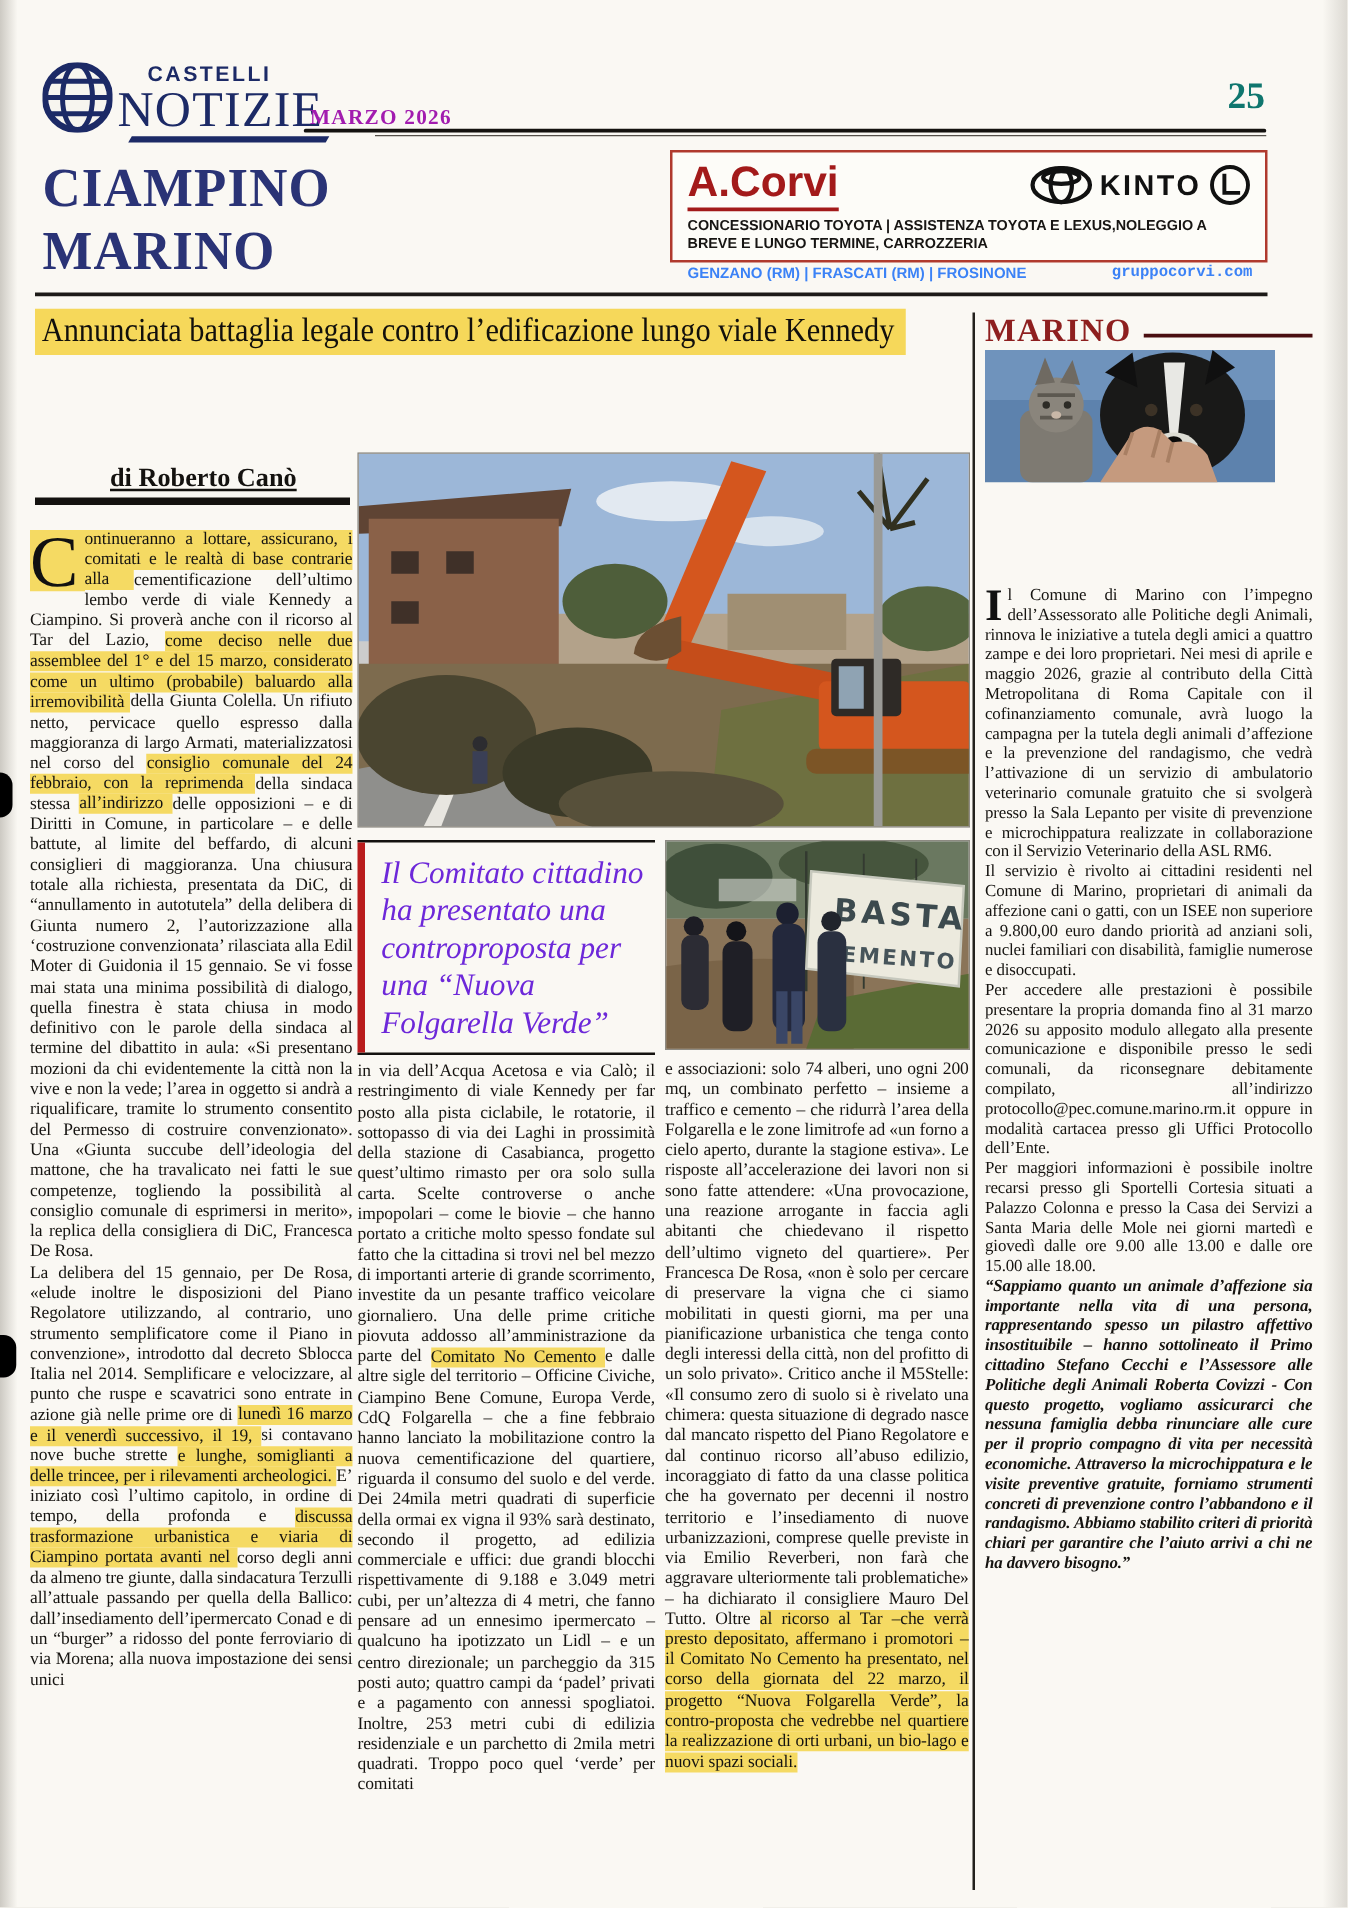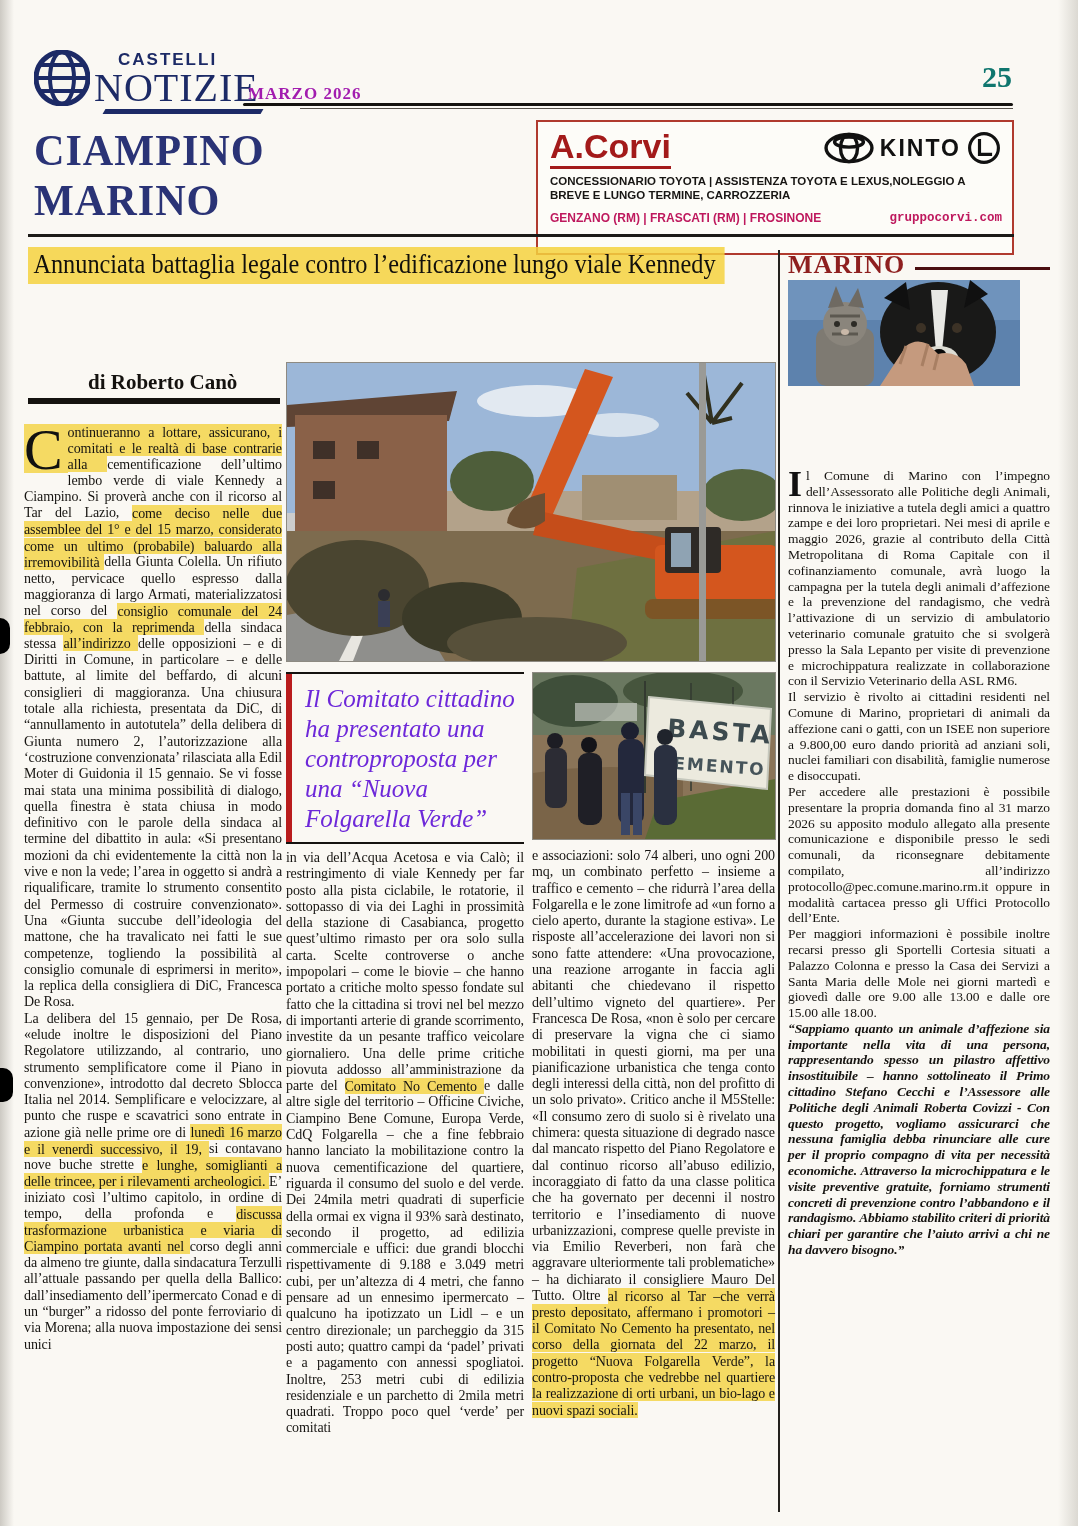--- a/index.html
+++ b/index.html
@@ -28,7 +28,7 @@
                  color:#2a3376;font-weight:600;letter-spacing:1px;transform:scaleX(.96);transform-origin:left;}
 
   
-  .adbox{position:absolute;left:536px;top:120px;width:478px;height:135px;border:2px solid #b03a2e;
+  .adbox{position:absolute;left:536px;top:120px;width:478px;height:90px;border:2px solid #b03a2e;
          background:#fdfcf8;box-sizing:border-box;padding:4px 10px 0 12px;}
   .ad-row1{display:flex;align-items:center;height:44px;}
   .ad-brand{font-family:"Liberation Sans",sans-serif;font-weight:bold;font-size:34px;color:#a31a1a;

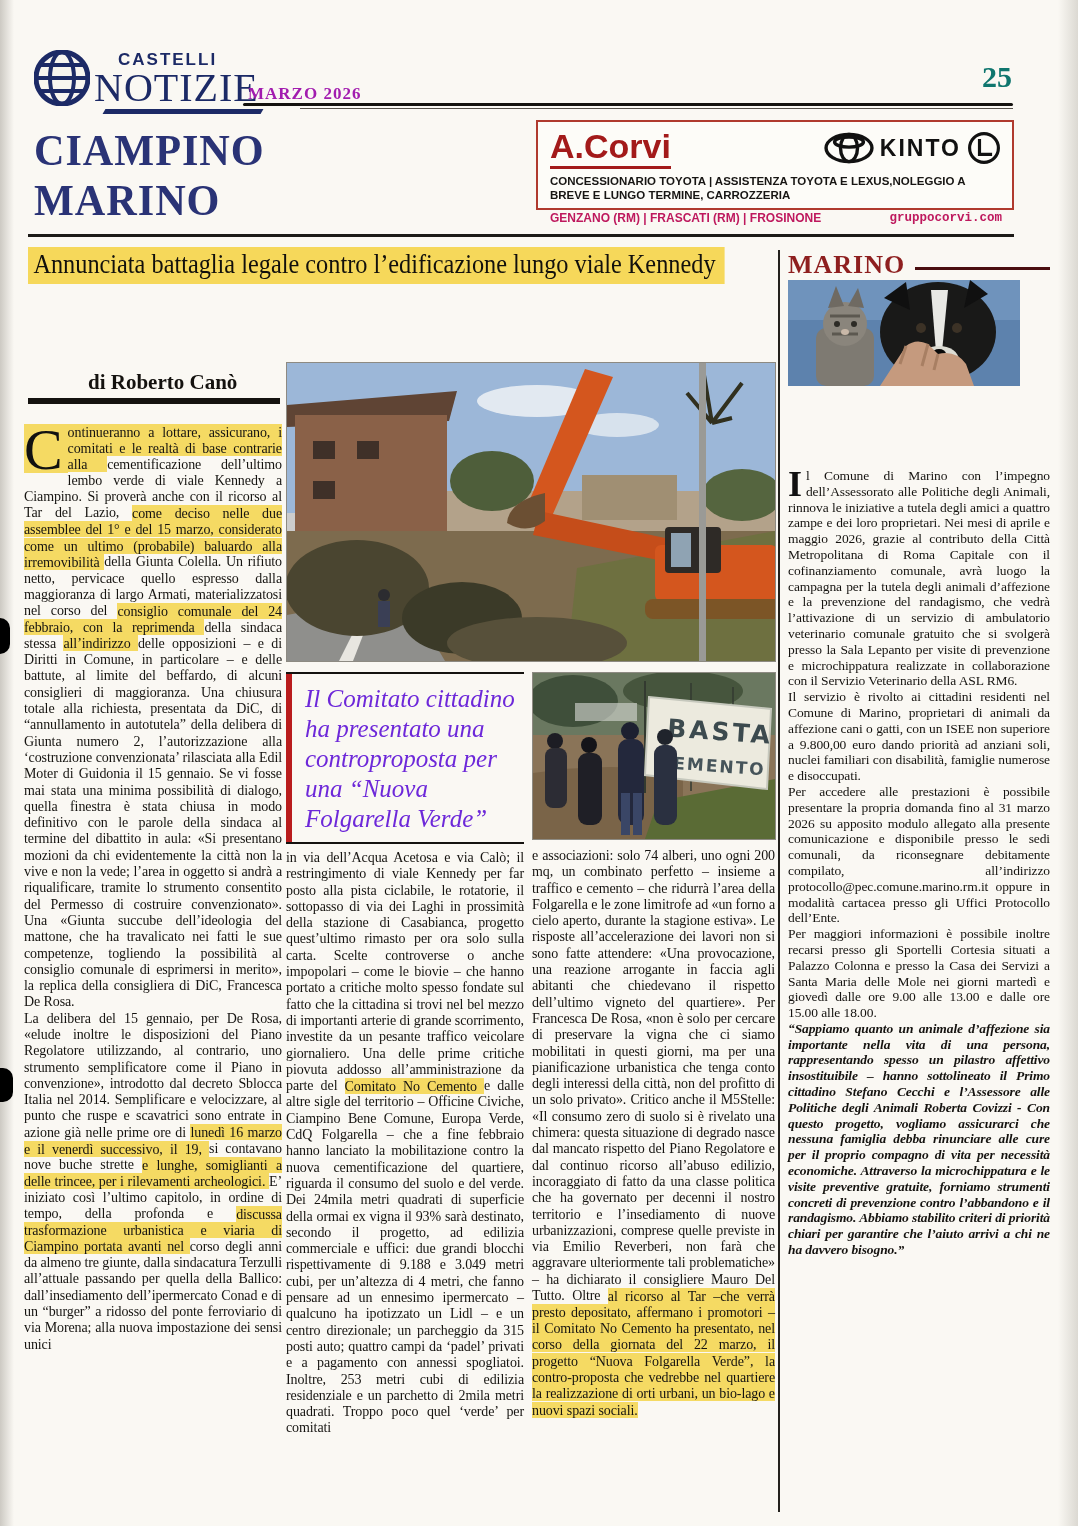--- a/index.html
+++ b/index.html
@@ -38,7 +38,7 @@
   .ad-line1{font-family:"Liberation Sans",sans-serif;font-weight:bold;font-size:11.5px;line-height:13.5px;
             color:#171513;margin-top:5px;}
   .ad-row3{display:flex;font-family:"Liberation Sans",sans-serif;font-weight:bold;font-size:12px;
-           color:#be185d;margin-top:9px;}
+           color:#3b82f6;margin-top:9px;}
   .ad-site{margin-left:auto;font-size:12.5px;font-family:Liberation Mono, monospace;}
 
   .rule-top{position:absolute;left:28px;top:234px;width:986px;height:3px;background:#1c1a17;}

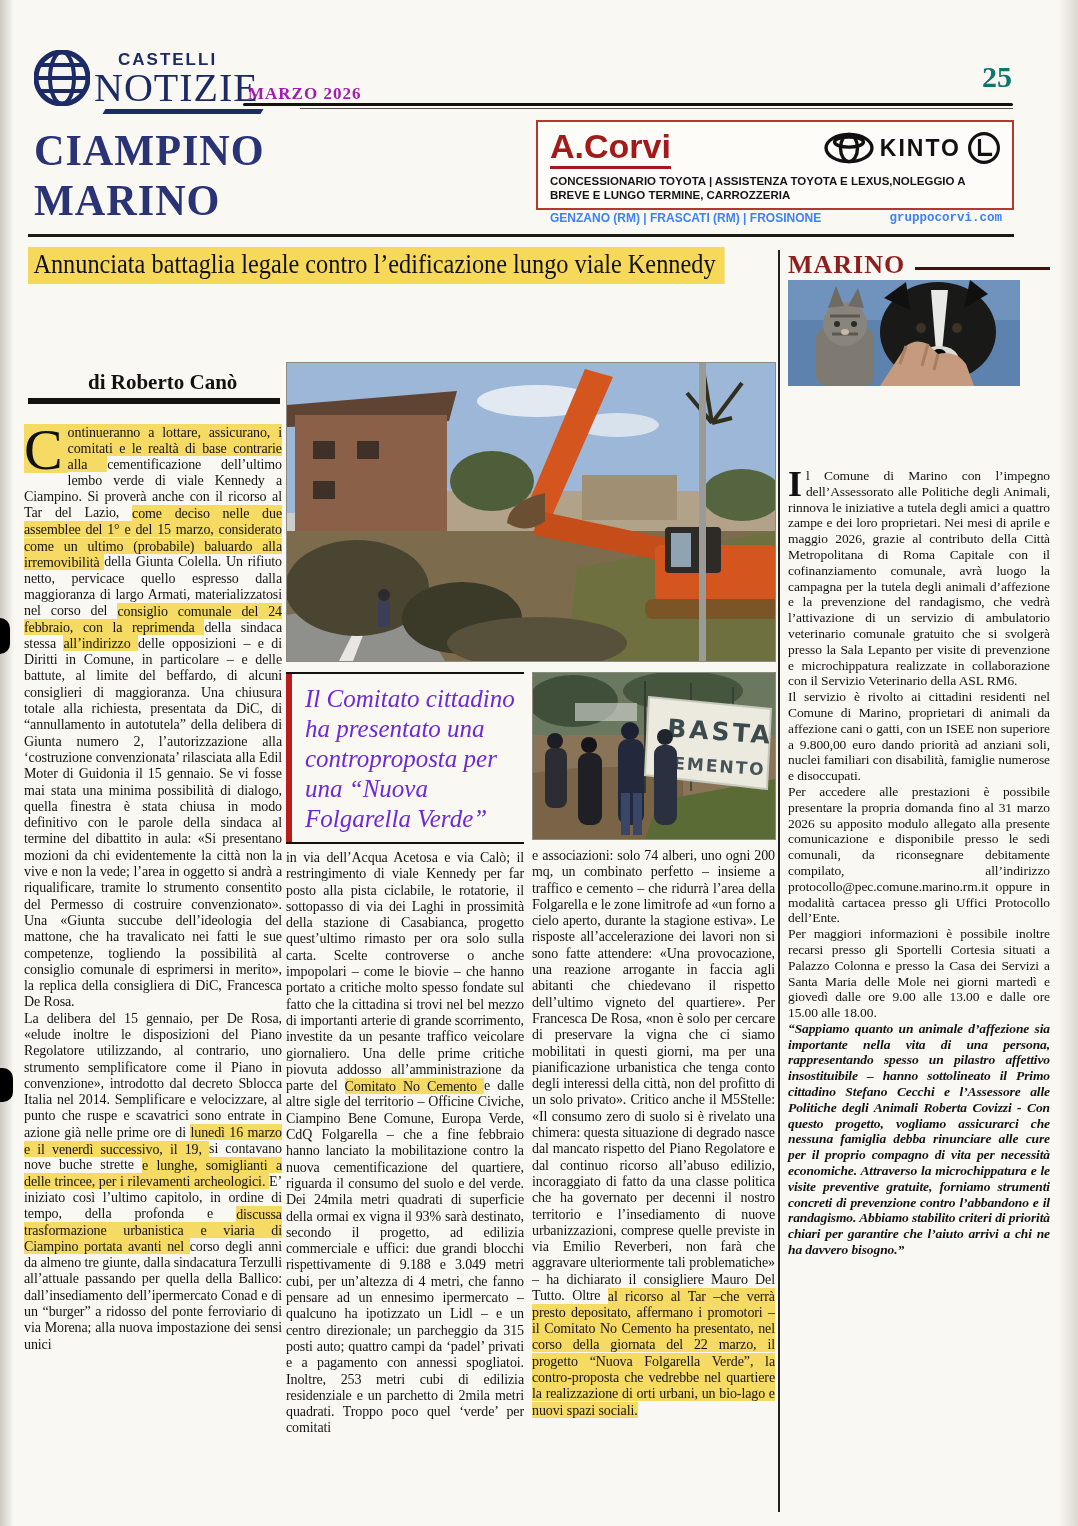--- a/index.html
+++ b/index.html
@@ -51,7 +51,7 @@
   .hl-band{position:absolute;left:4px;top:34px;width:668px;height:30px;background:rgba(244,210,62,.8);}
   .headline-wrap h1{position:relative;margin:0;font-size:64px;line-height:72px;font-weight:bold;
                     letter-spacing:-2px;white-space:nowrap;transform:scaleX(.82);transform-origin:left;color:#0c0b09;}
-  .byline{position:absolute;left:88px;top:370px;font-size:21px;font-weight:bold;color:#14120f;}
+  .byline{position:absolute;left:88px;top:370px;font-size:21px;font-weight:bold;color:#14120f;text-decoration:underline;}
   .byline-rule{position:absolute;left:28px;top:398px;width:252px;height:6px;background:#14120f;}
 
   

